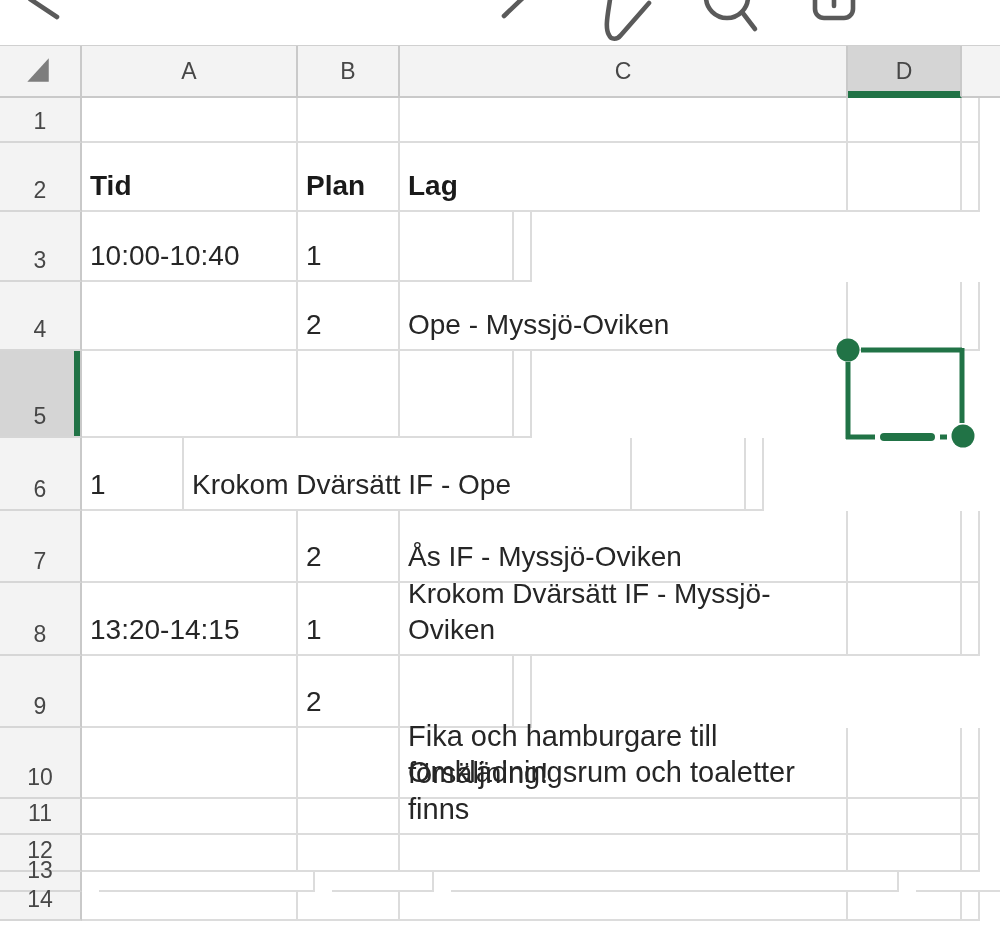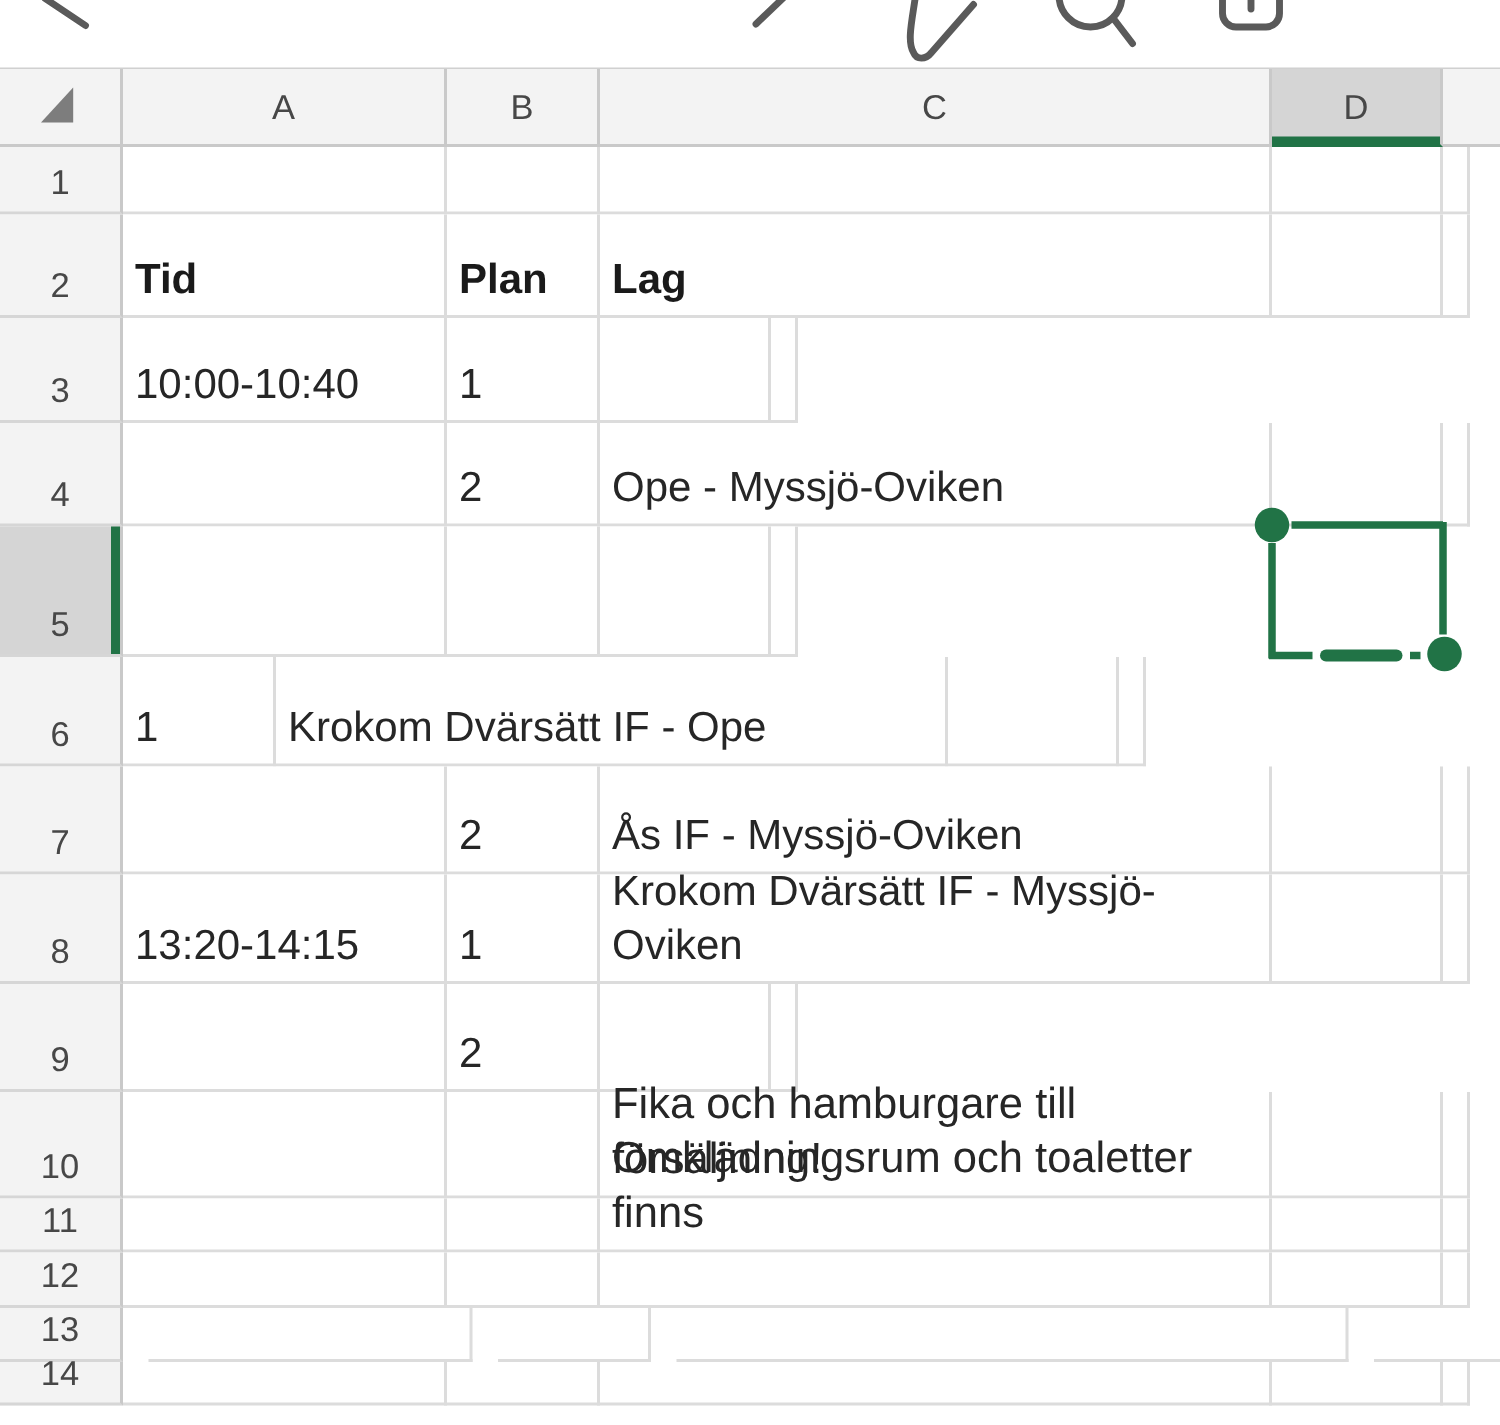--- a/index.html
+++ b/index.html
@@ -44,7 +44,7 @@
   .cell span {line-height:1.28; word-wrap:break-word; max-width:100%;}
   .r1{height:45px;} .r2{height:69px;} .r3{height:70px;} .r4{height:69px;} .r5{height:87px;}
   .r6{height:73px;} .r7{height:72px;} .r8{height:73px;} .r9{height:72px;} .r10{height:71px;}
-  .r11{height:36px;} .r12{height:37px;} .r13{height:36px;gap:17px;} .r14{height:29px;}
+  .r11{height:36px;} .r12{height:37px;} .r13{height:20px;gap:17px;} .r14{height:29px;}
   .rbold .cell span {font-weight:700; color:#1a1a1a;}
   .rsmall .cell {font-size:29px; padding-bottom:5px;}
   

